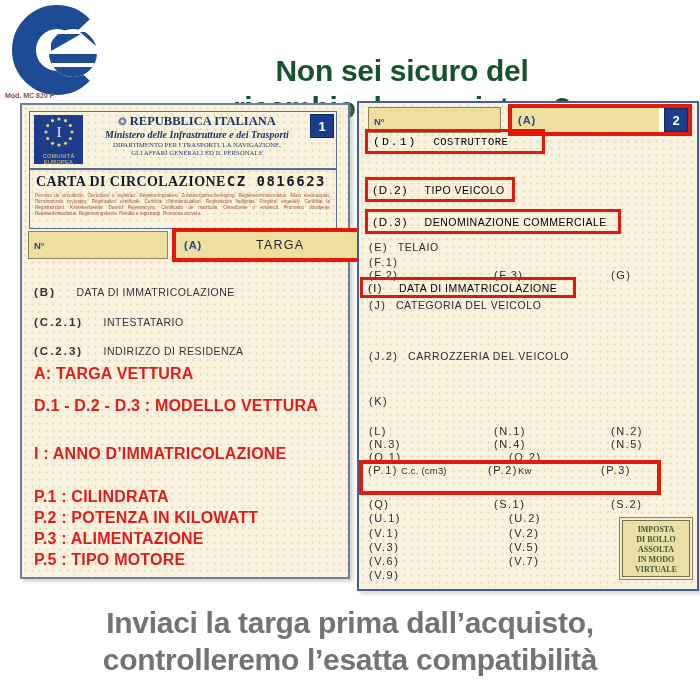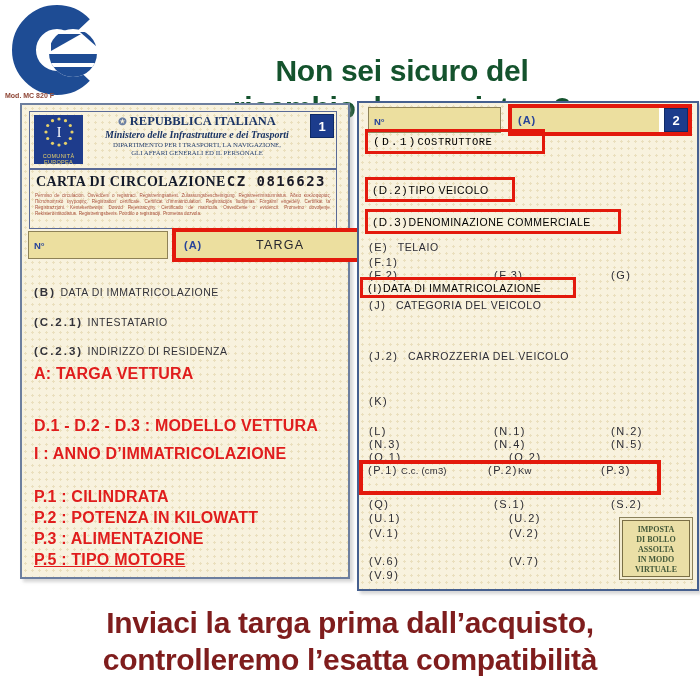--- a/index.html
+++ b/index.html
@@ -61,7 +61,7 @@
 
   .field-row{position:absolute;left:12px;white-space:nowrap;color:#33333a;}
   .f-code{font-weight:bold;font-size:11.5px;letter-spacing:2px;}
-  .f-label{font-size:10.5px;letter-spacing:.5px;margin-left:0;}
+  .f-label{font-size:10.5px;letter-spacing:.5px;margin-left:16px;}
 
   .ann{position:absolute;left:12px;color:#e01d1d;font-weight:bold;font-size:16px;
           letter-spacing:.2px;white-space:nowrap;}

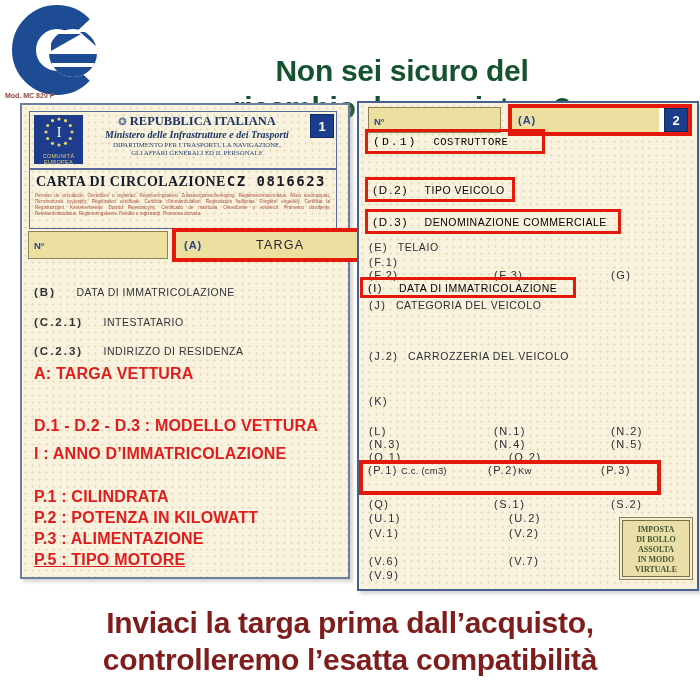--- a/index.html
+++ b/index.html
@@ -174,7 +174,7 @@
     </div>
 
     <div class="ann" style="top:260px;">A: TARGA VETTURA</div>
-    <div class="ann" style="top:312px;">D.1 - D.2 - D.3 : MODELLO VETTURA</div>
+    <div class="ann" style="top:292px;">D.1 - D.2 - D.3 : MODELLO VETTURA</div>
     <div class="ann" style="top:340px;">I : ANNO D’IMMATRICOLAZIONE</div>
     <div class="ann" style="top:383px;">P.1 : CILINDRATA</div>
     <div class="ann" style="top:404px;">P.2 : POTENZA IN KILOWATT</div>

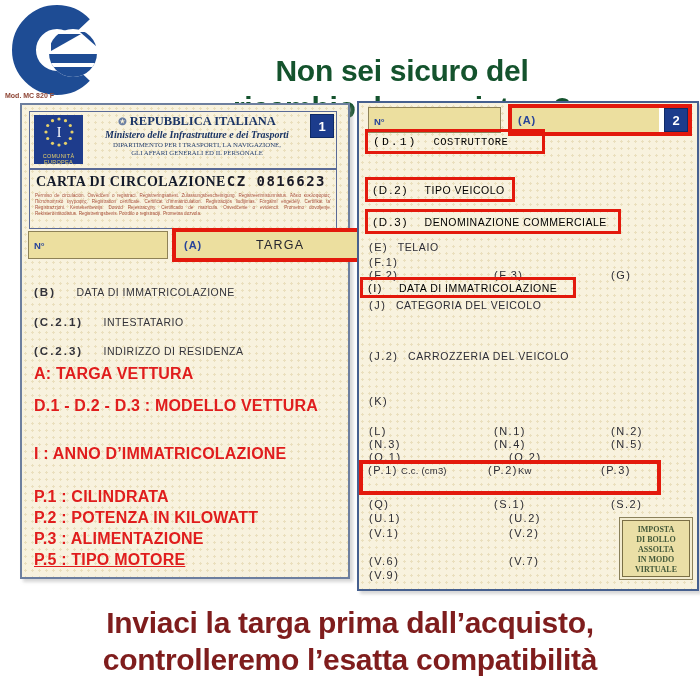--- a/index.html
+++ b/index.html
@@ -275,6 +275,10 @@
       <span class="cA">(V.1)</span>
       <span class="cB" style="left:140px;">(V.2)</span>
     </div>
+    <div class="p2row" style="top:438px;">
+      <span class="cA">(V.3)</span>
+      <span class="cB" style="left:140px;">(V.5)</span>
+    </div>
     <div class="p2row" style="top:452px;">
       <span class="cA">(V.6)</span>
       <span class="cB" style="left:140px;">(V.7)</span>

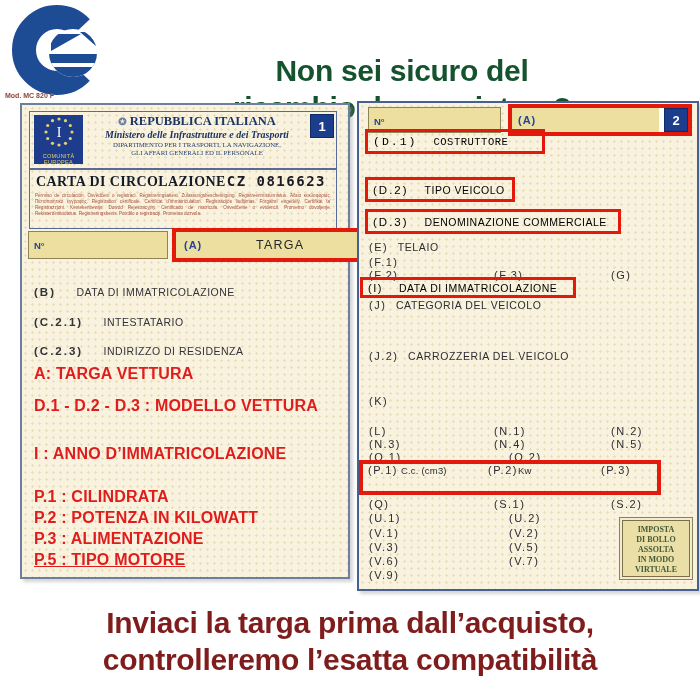--- a/index.html
+++ b/index.html
@@ -179,7 +179,7 @@
     <div class="ann" style="top:383px;">P.1 : CILINDRATA</div>
     <div class="ann" style="top:404px;">P.2 : POTENZA IN KILOWATT</div>
     <div class="ann" style="top:425px;">P.3 : ALIMENTAZIONE</div>
-    <div class="ann" style="top:446px;text-decoration:underline;">P.5 : TIPO MOTORE</div>
+    <div class="ann" style="top:446px;">P.5 : TIPO MOTORE</div>
   </div>
 
   <div class="panel" id="panel2">

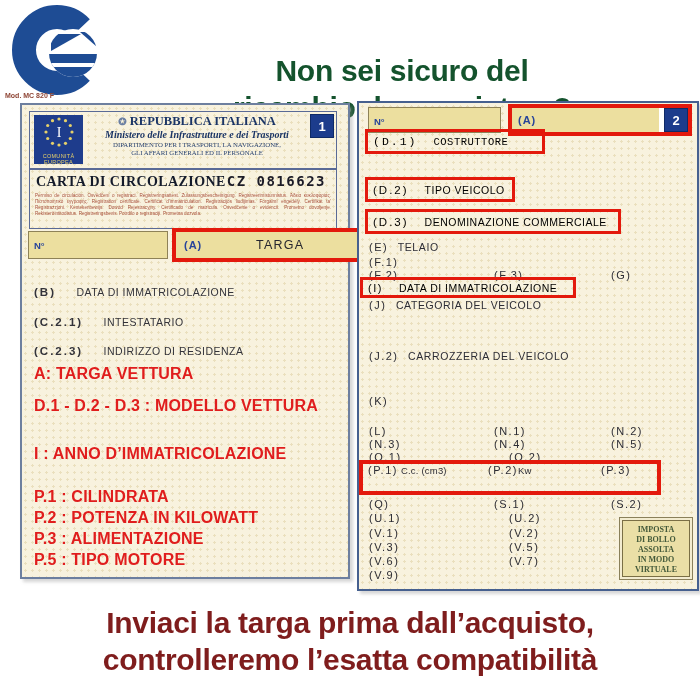--- a/index.html
+++ b/index.html
@@ -81,7 +81,7 @@
          line-height:10px;color:#445a3a;padding-top:4px;box-sizing:border-box;}
 
   
-  .footer-title{position:absolute;left:0;top:604px;width:700px;text-align:center;color:#7f1d1d;
+  .footer-title{position:absolute;left:0;top:604px;width:700px;text-align:center;color:#737373;
           font-weight:bold;font-size:30px;line-height:37px;letter-spacing:-0.3px;}
 </style>
 </head>

